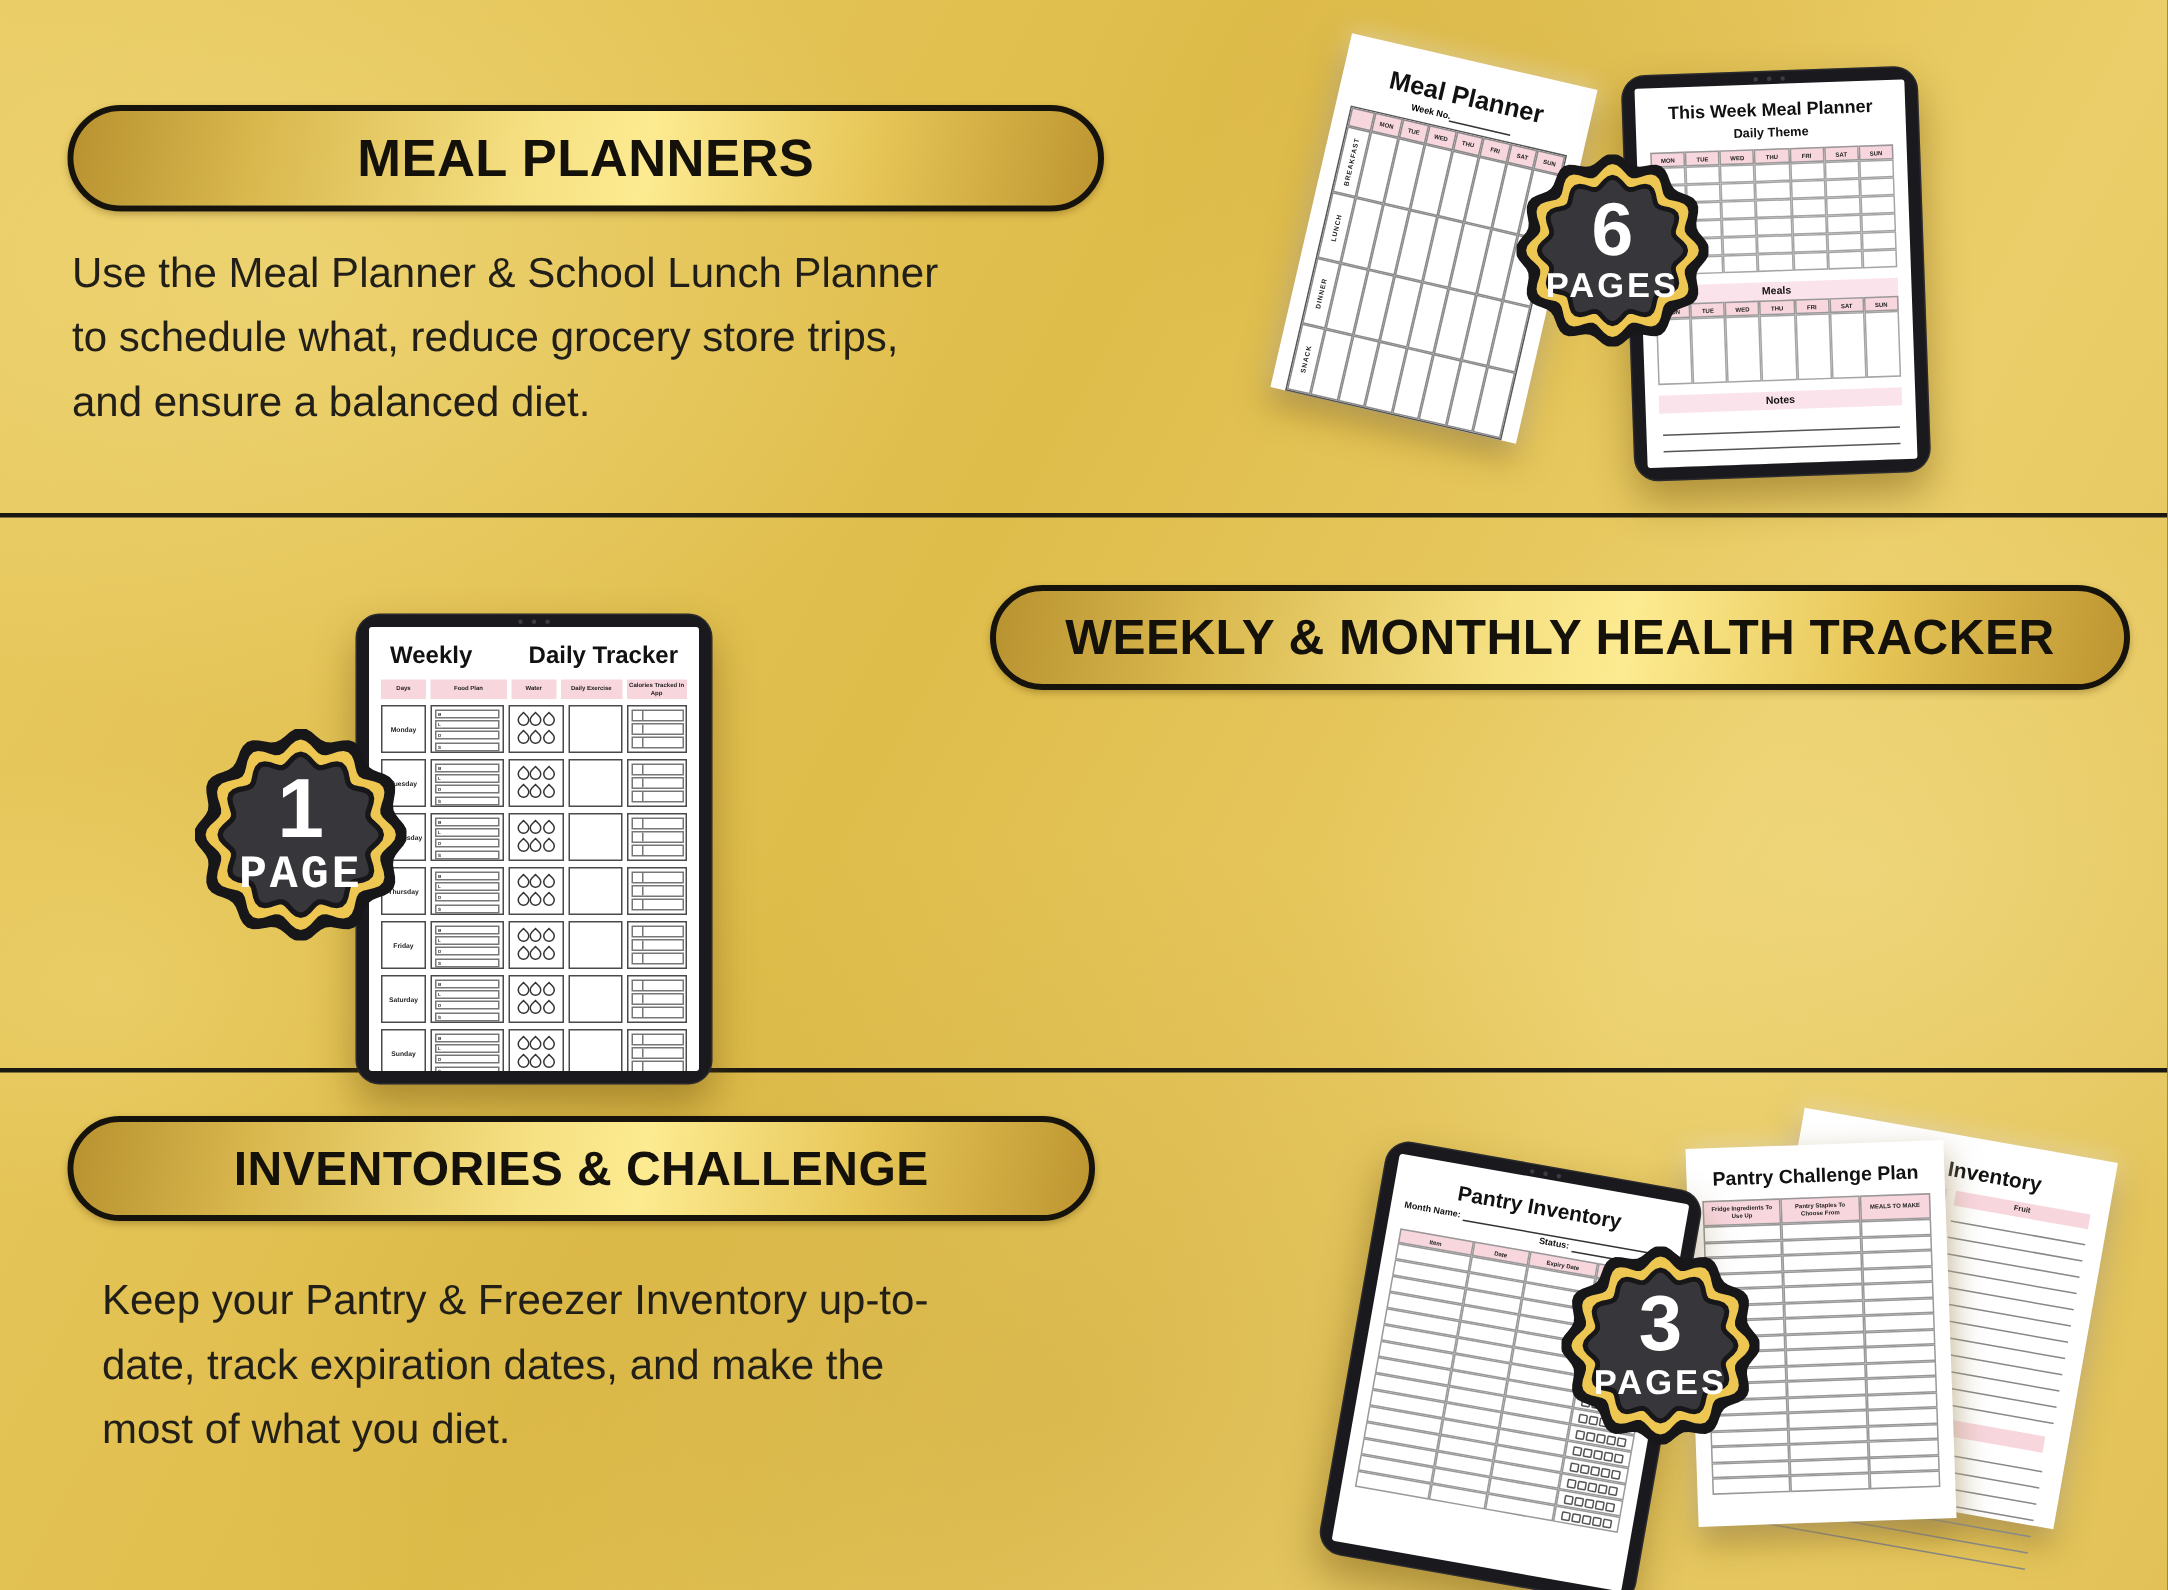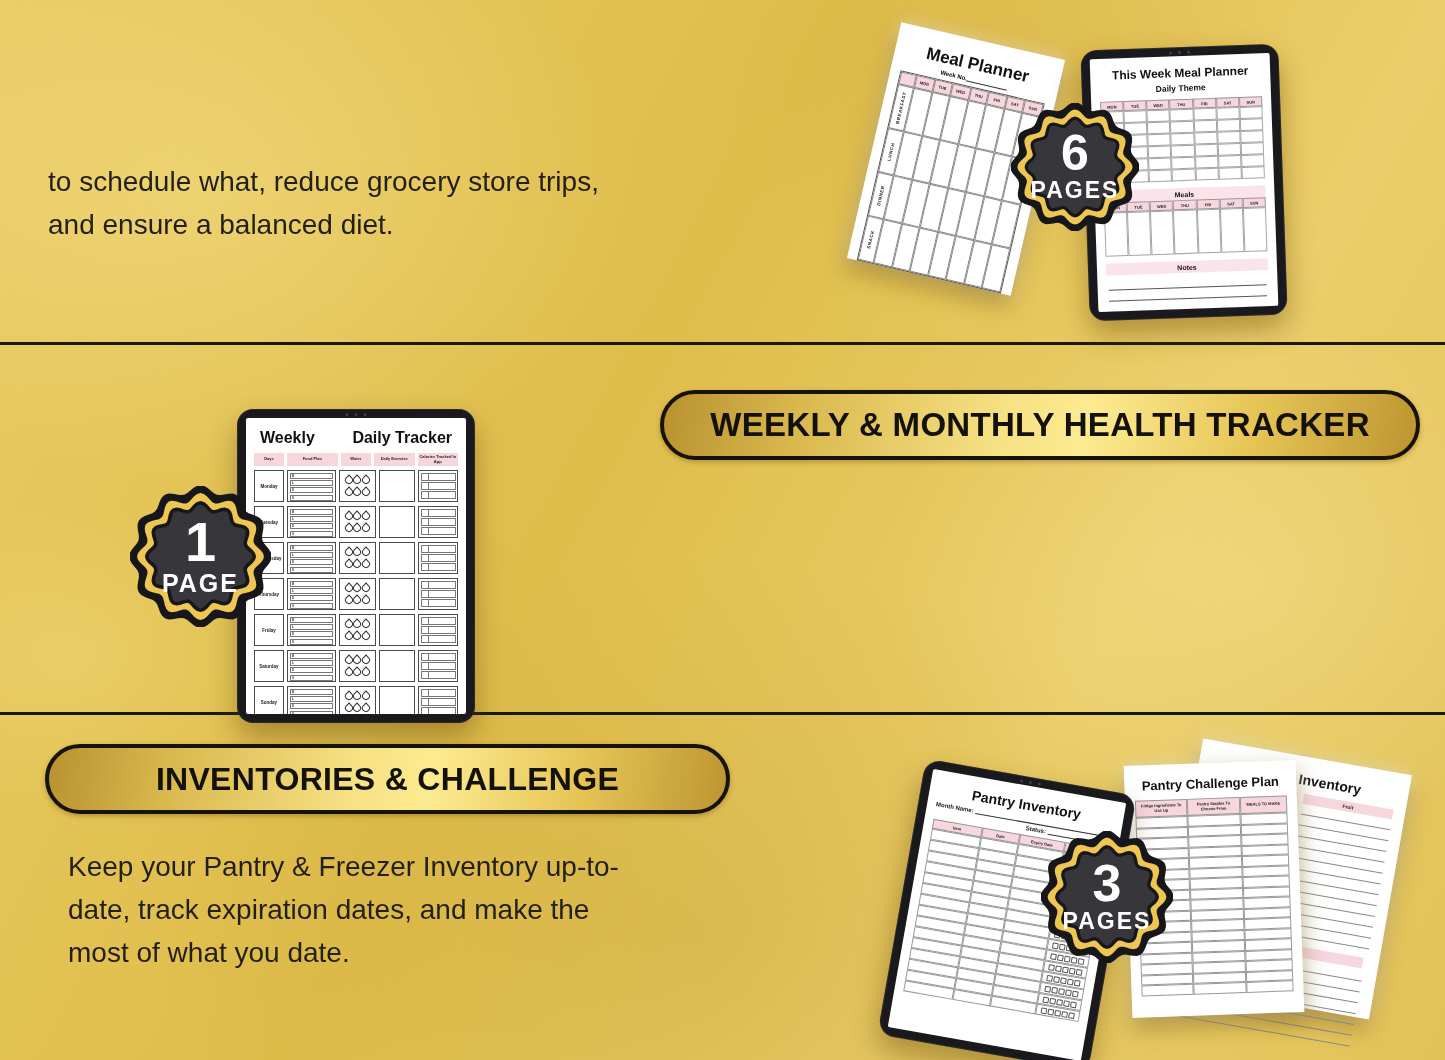--- a/index.html
+++ b/index.html
@@ -129,6 +129,9 @@
   <div class="divider" style="top:342px;"></div>
   <div class="divider" style="top:712px;"></div>
 
+  <div class="pill pill-1">
+    <b>MEAL PLANNERS</b>
+  </div>
   <div class="body-text body-1">
     <div>to schedule what, reduce grocery store trips,</div>
     <div>and ensure a balanced diet.</div>

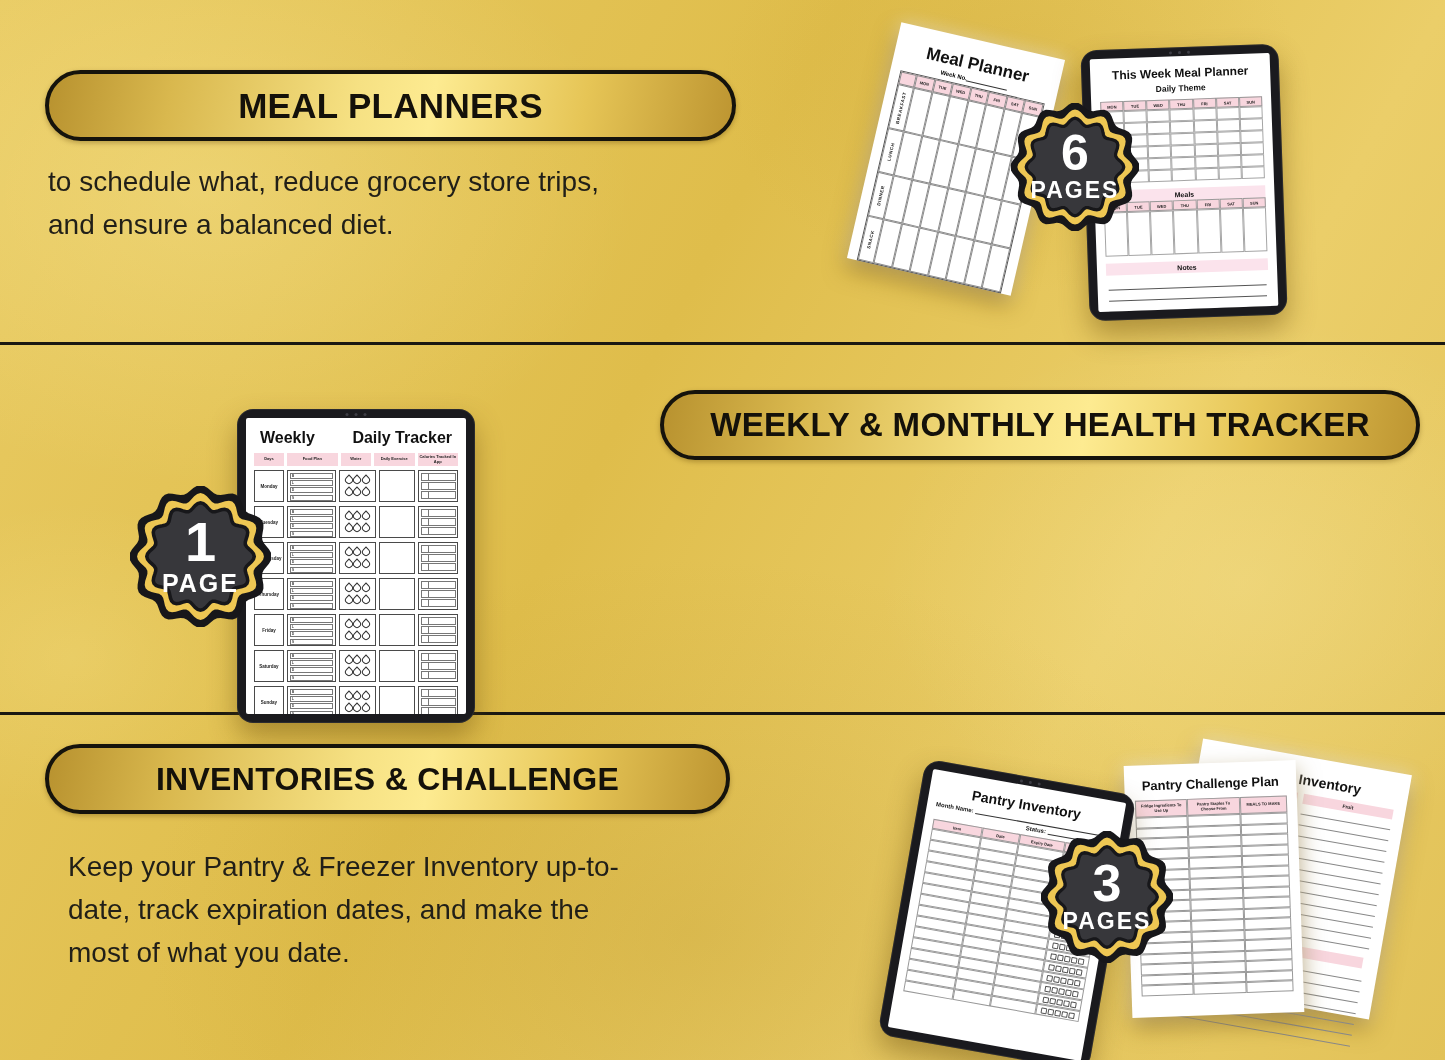--- a/index.html
+++ b/index.html
@@ -133,6 +133,7 @@
     <b>MEAL PLANNERS</b>
   </div>
   <div class="body-text body-1">
+    <div>Use the Meal Planner &amp; School Lunch Planner</div>
     <div>to schedule what, reduce grocery store trips,</div>
     <div>and ensure a balanced diet.</div>
   </div>

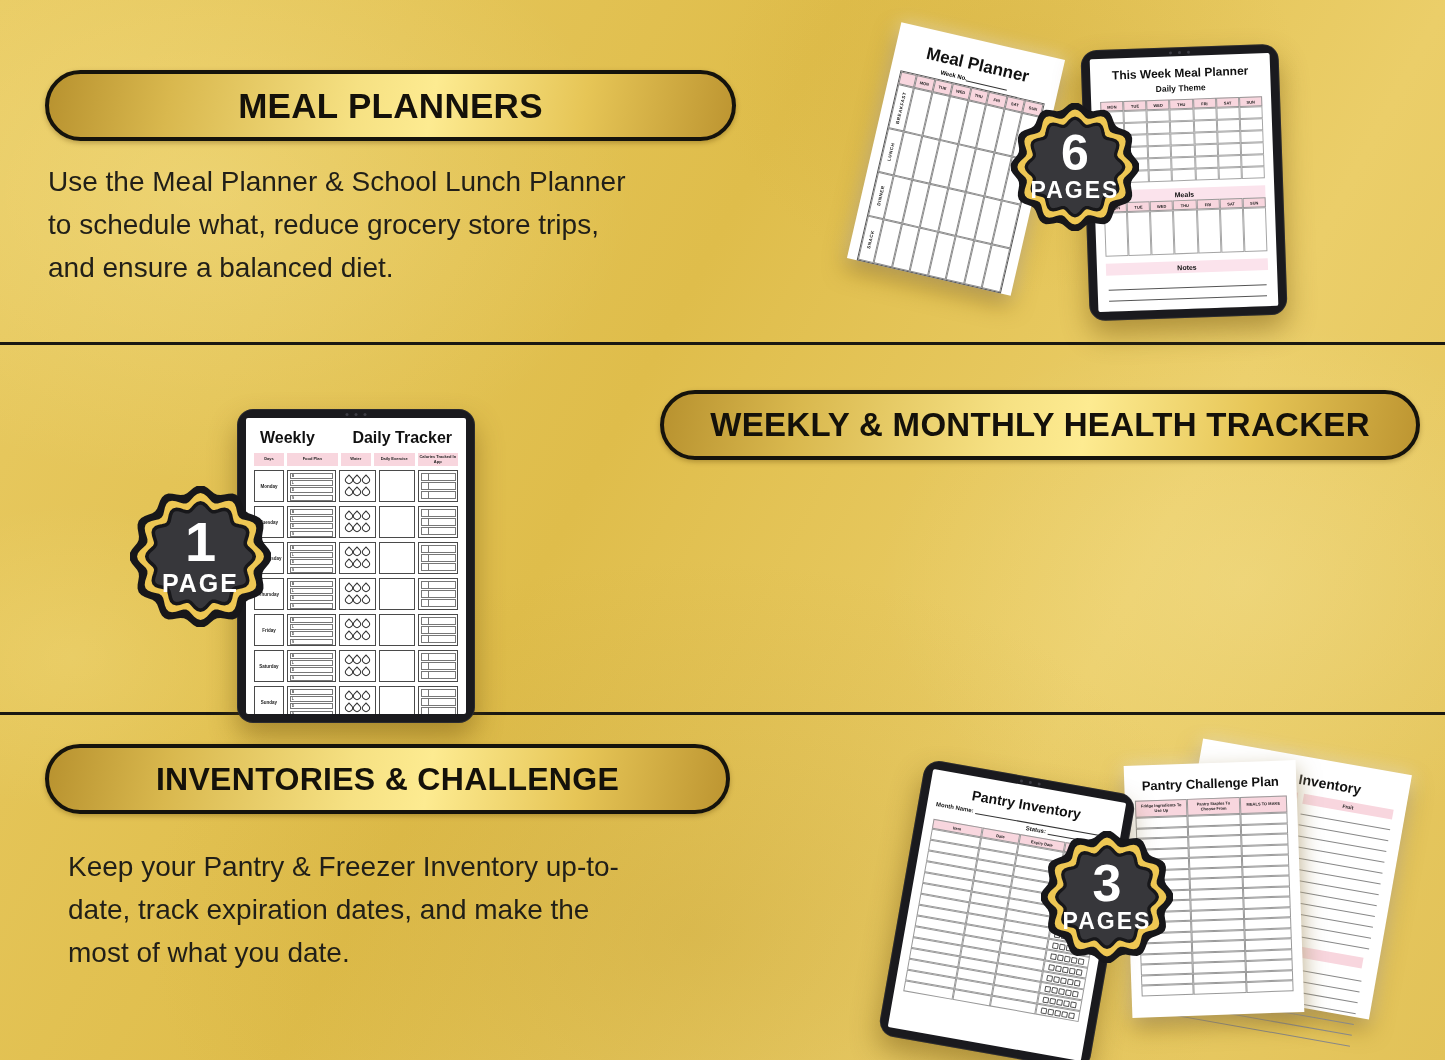--- a/index.html
+++ b/index.html
@@ -34,7 +34,7 @@
   .badge-num{font-weight:700;line-height:.95;}
   .badge-label{font-weight:700;letter-spacing:2px;}
   .badge-6{left:1011px;top:103px;width:128px;height:128px;} .badge-6 .badge-num{font-size:50px;} .badge-6 .badge-label{font-size:23px;}
-  .badge-1{left:130px;top:486px;width:141px;height:141px;} .badge-1 .badge-num{font-size:56px;} .badge-1 .badge-label{font-size:25px;}
+  .badge-1{left:130px;top:486px;width:141px;height:141px;} .badge-1 .badge-num{font-size:56px;} .badge-1 .badge-label{font-size:31px;font-family:Liberation Mono, monospace;}
   .badge-3{left:1041px;top:831px;width:132px;height:132px;} .badge-3 .badge-num{font-size:52px;} .badge-3 .badge-label{font-size:23px;}
 
   

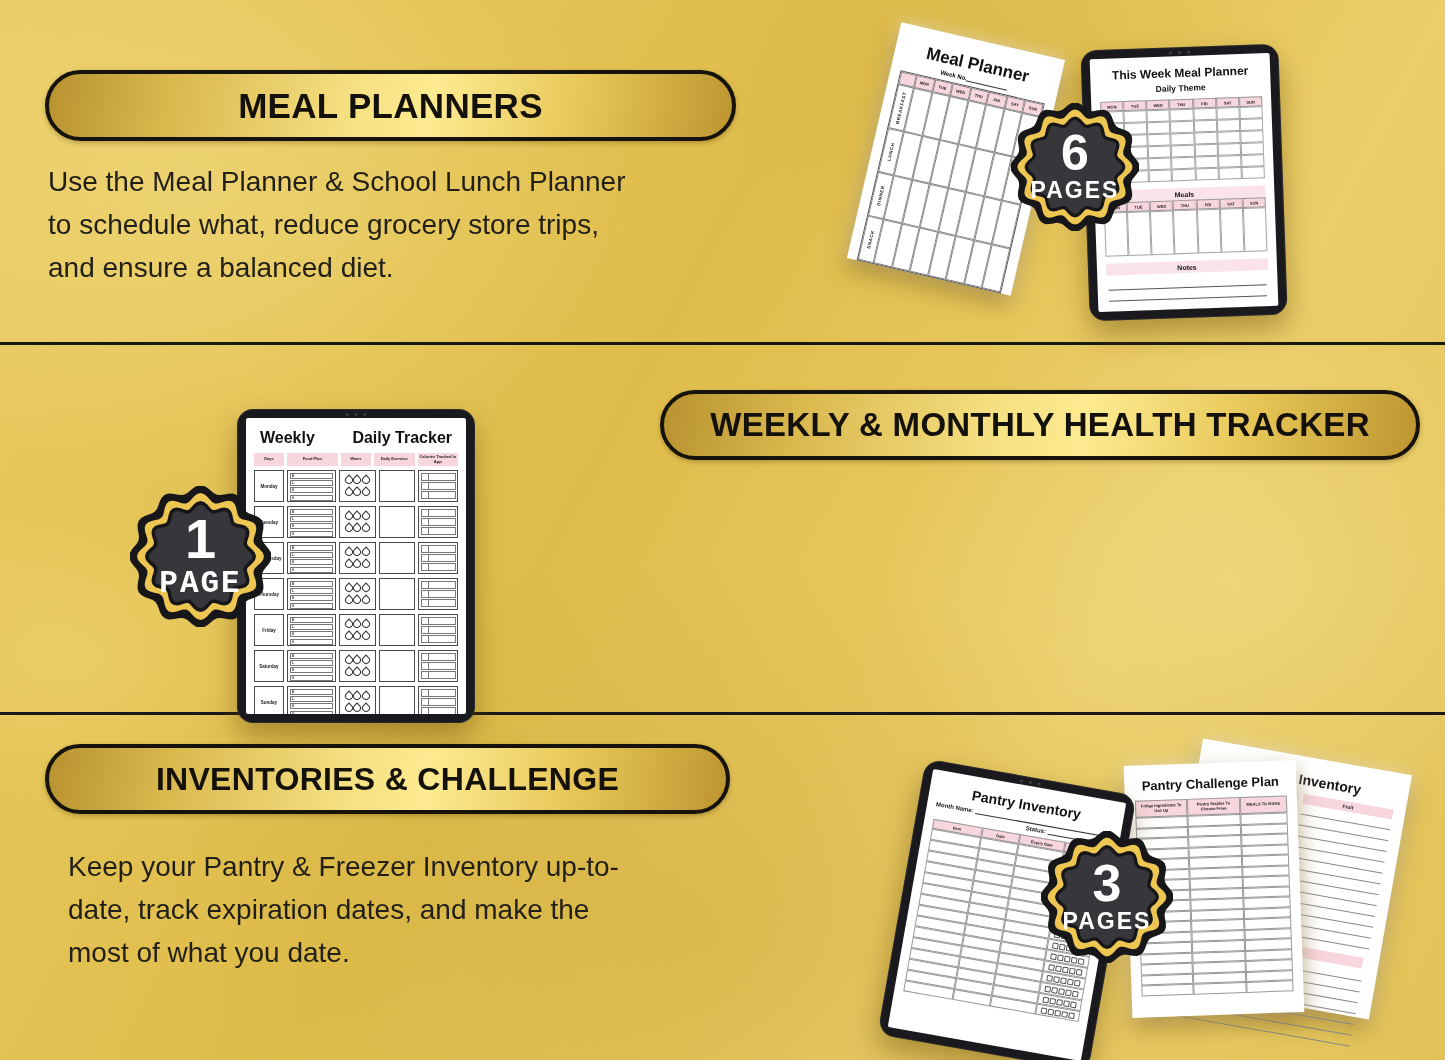--- a/index.html
+++ b/index.html
@@ -559,7 +559,7 @@
   <div class="body-text body-3">
     <div>Keep your Pantry &amp; Freezer Inventory up-to-</div>
     <div>date, track expiration dates, and make the</div>
-    <div>most of what you date.</div>
+    <div>most of what you diet.</div>
   </div>
 
   <div class="paper fz-paper">

